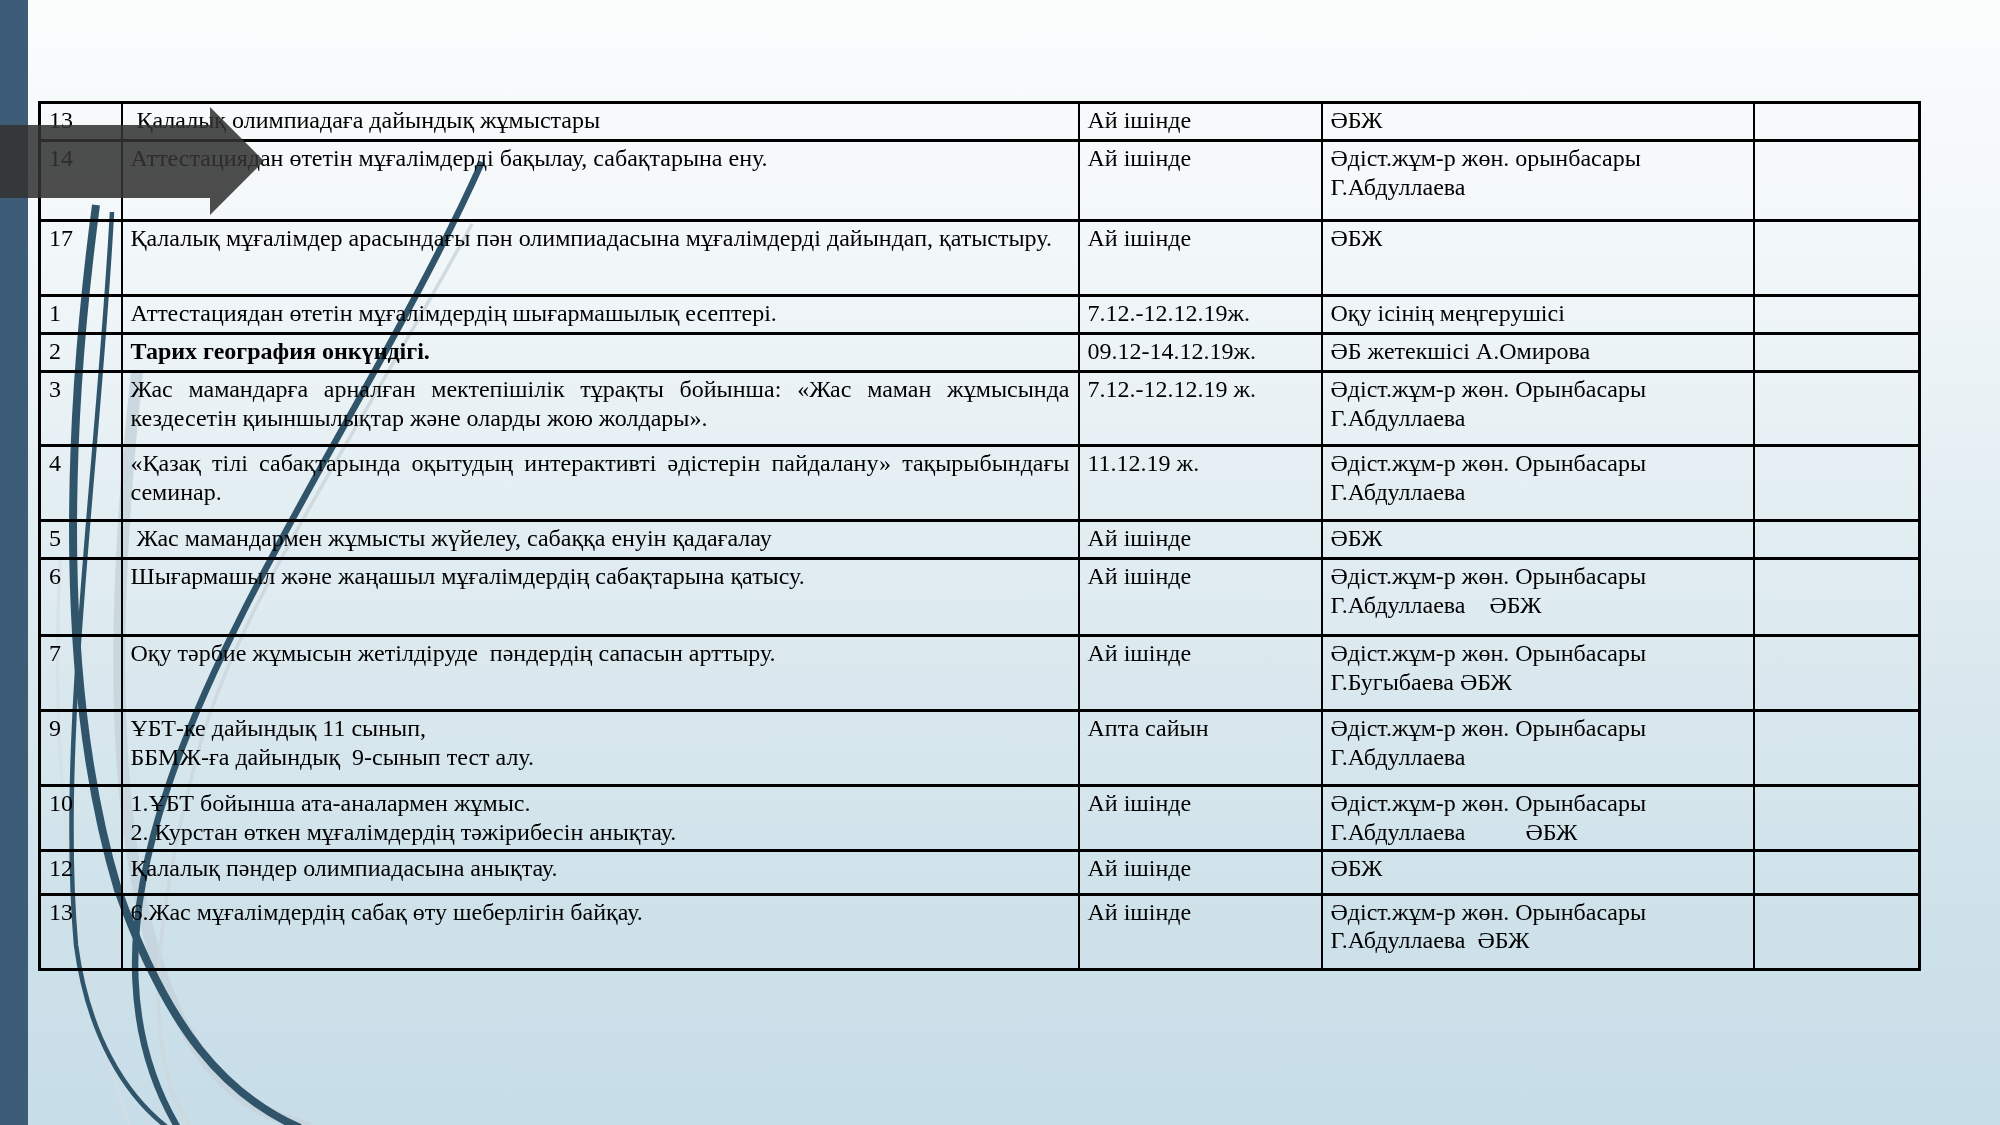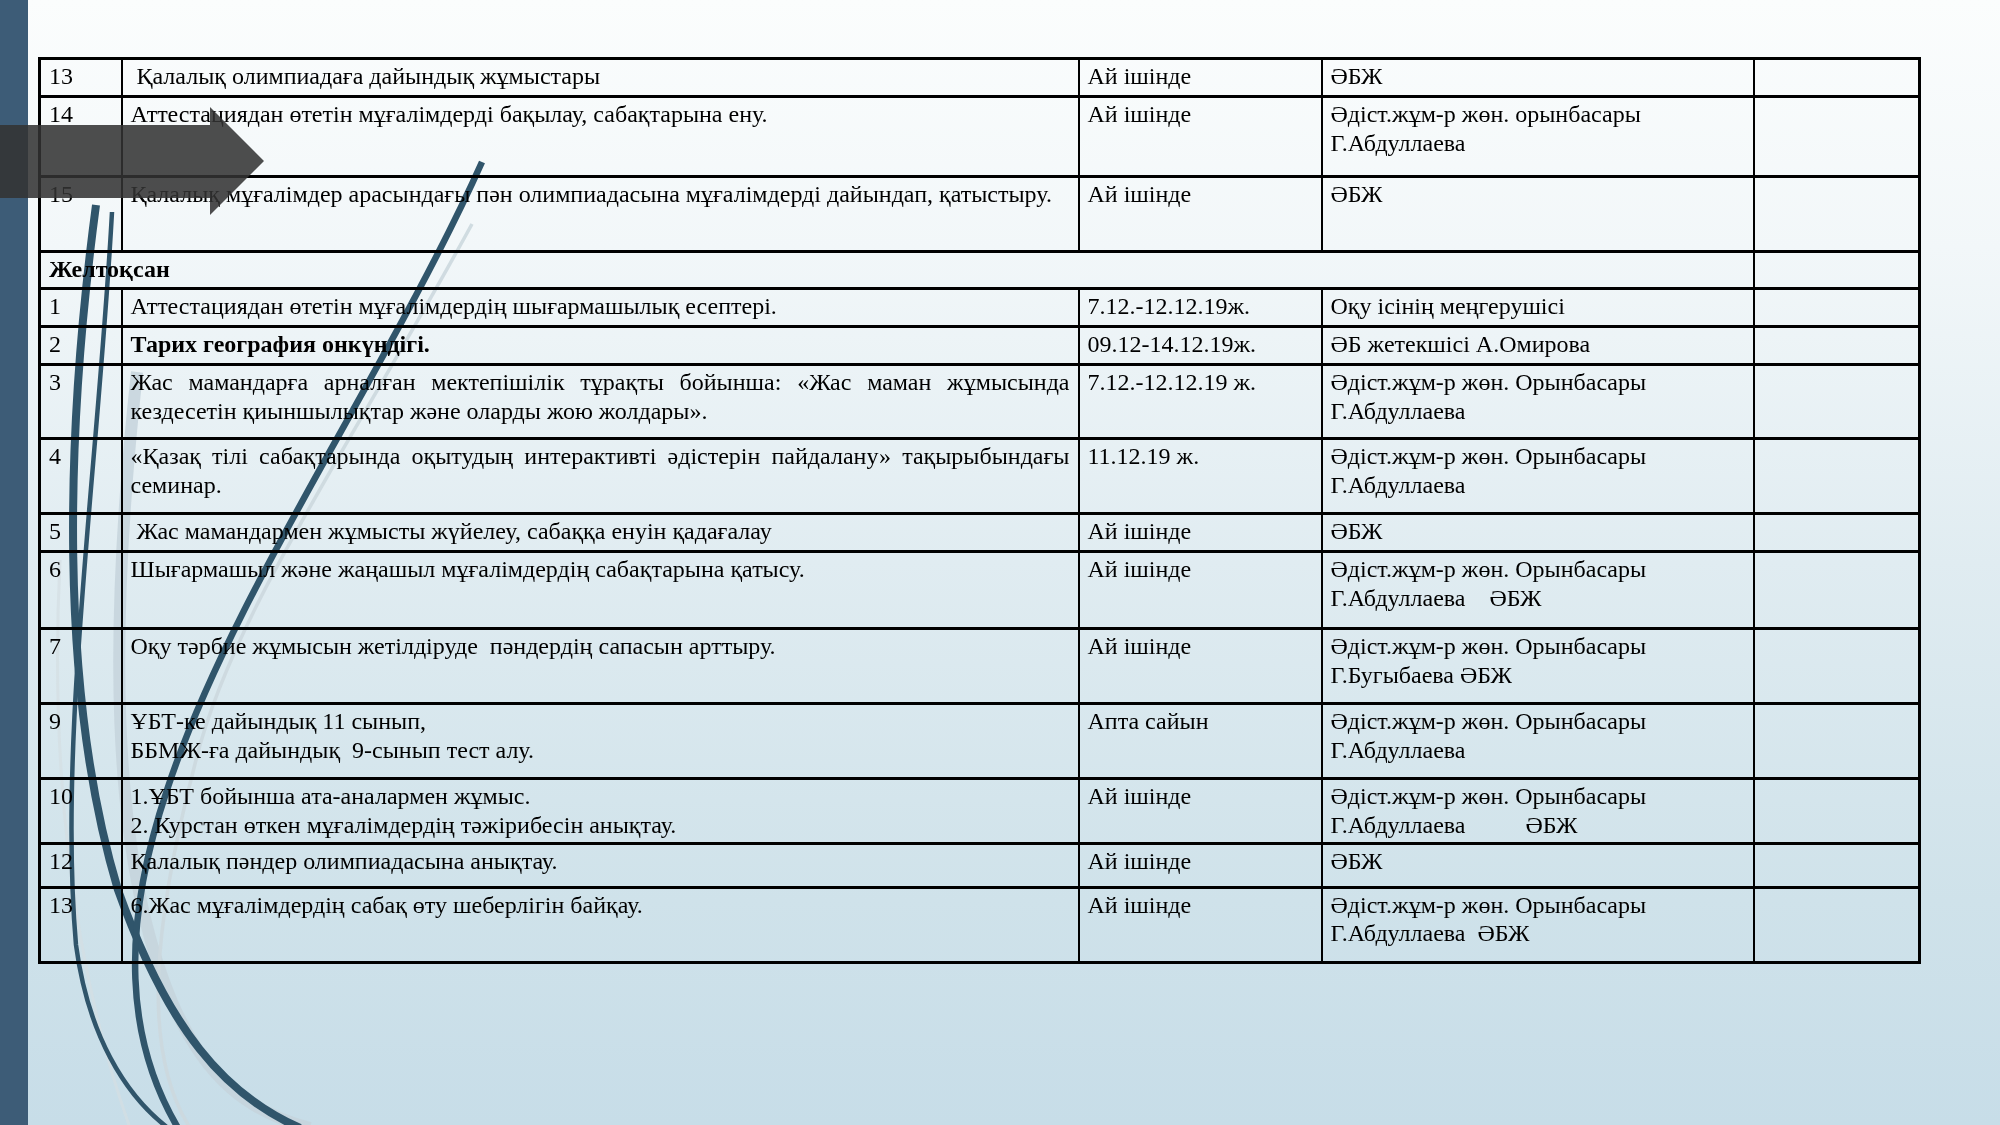--- a/index.html
+++ b/index.html
@@ -28,7 +28,7 @@
     padding:2px 8px 2px 8px;
     overflow:hidden;
   }
-  .plan-table{border:3px solid #000;}
+  .plan-table{border:3px solid #000;margin-top:44px;}
   .c-num{padding-left:12px;}
   .c-task{white-space:pre-wrap;}
   .c-task.justify{text-align:justify;}

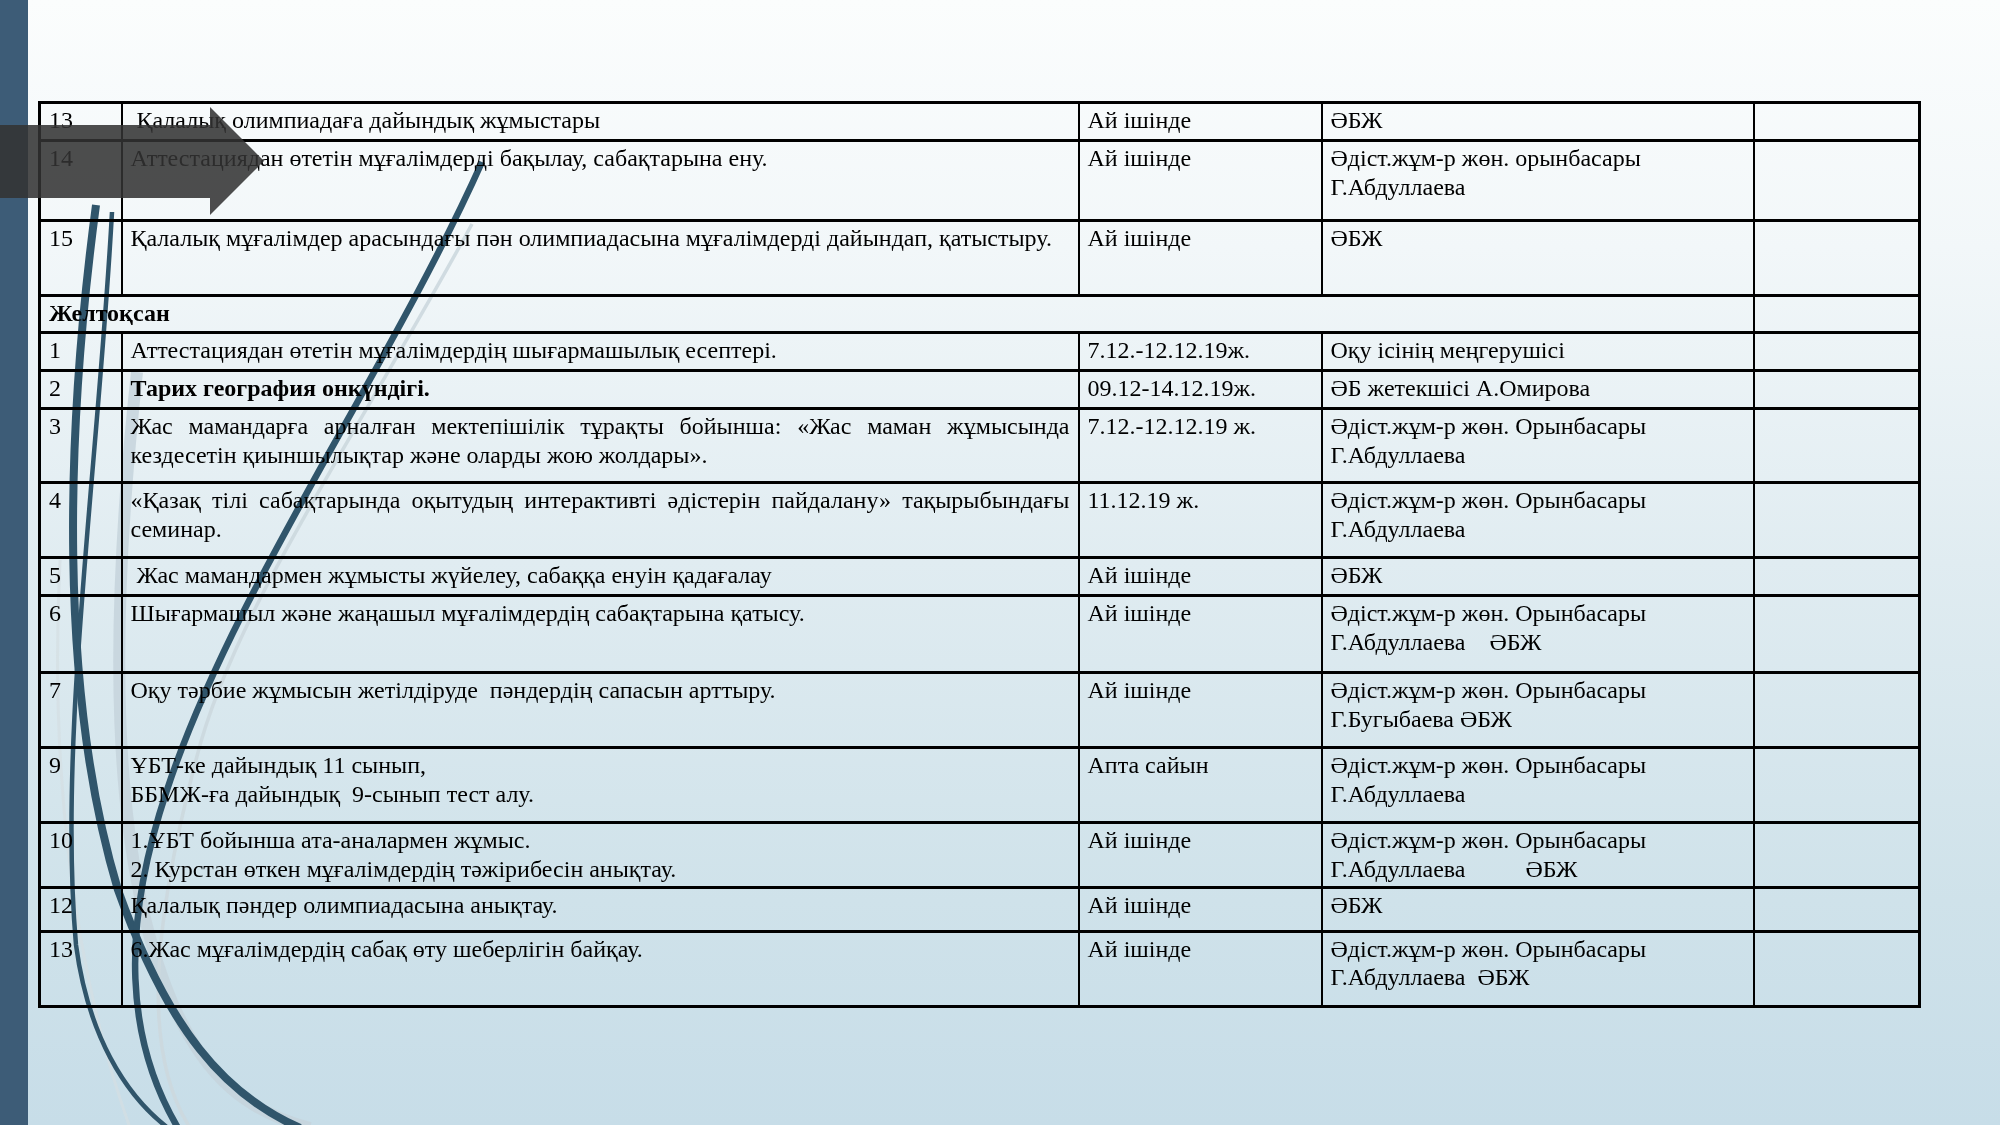--- a/index.html
+++ b/index.html
@@ -76,7 +76,7 @@
       <td class="c-note"></td>
     </tr>
     <tr style="height:75px">
-      <td class="c-num">15</td>
+      <td class="c-num">17</td>
       <td class="c-task justify">Қалалық мұғалімдер арасындағы пән олимпиадасына мұғалімдерді дайындап, қатыстыру.</td>
       <td class="c-timing">Ай ішінде</td>
       <td class="c-resp">ӘБЖ</td>

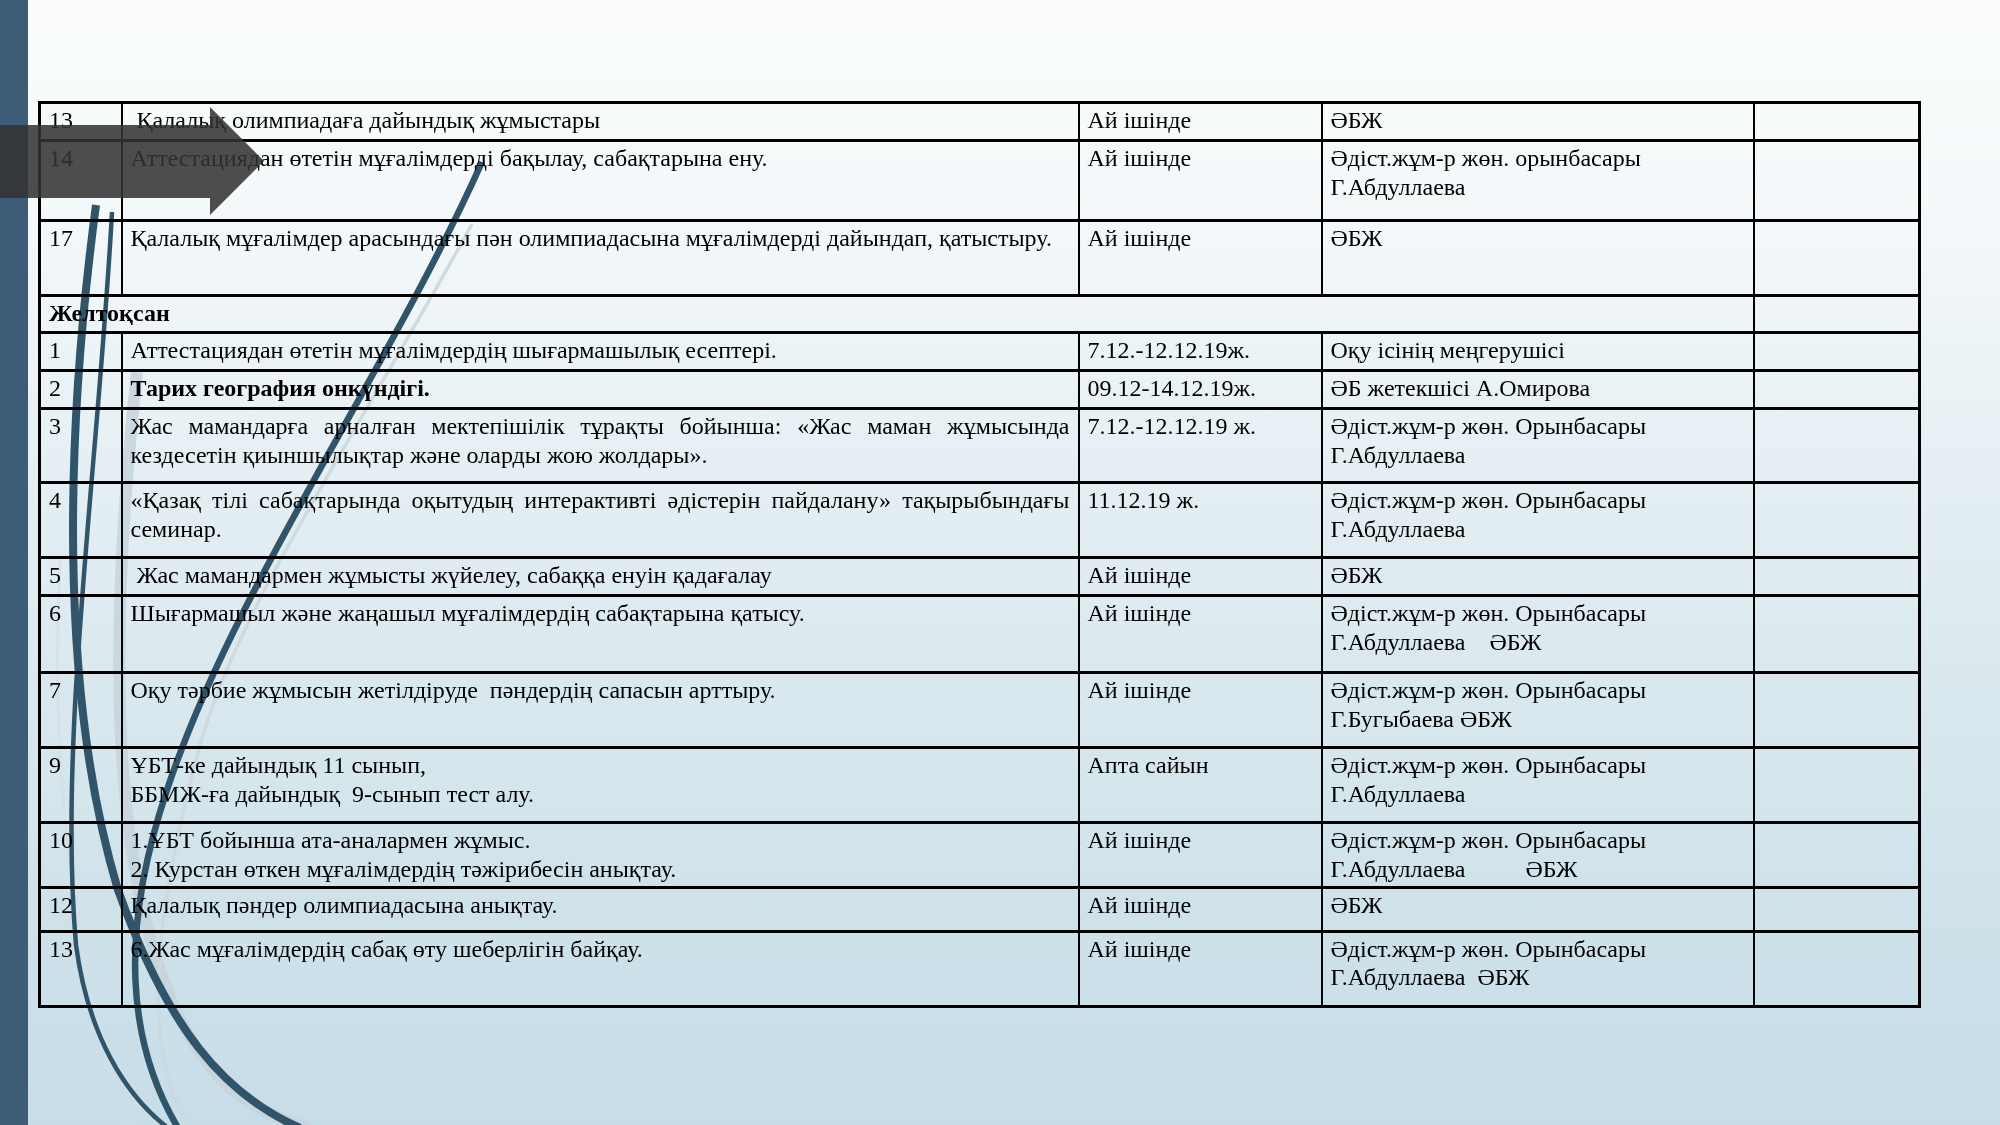--- a/index.html
+++ b/index.html
@@ -80,10 +80,6 @@
       <td class="c-task justify">Қалалық мұғалімдер арасындағы пән олимпиадасына мұғалімдерді дайындап, қатыстыру.</td>
       <td class="c-timing">Ай ішінде</td>
       <td class="c-resp">ӘБЖ</td>
-      <td class="c-note"></td>
-    </tr>
-    <tr style="height:37px">
-      <td class="c-section" colspan="4">Желтоқсан</td>
       <td class="c-note"></td>
     </tr>
     <tr style="height:38px">

